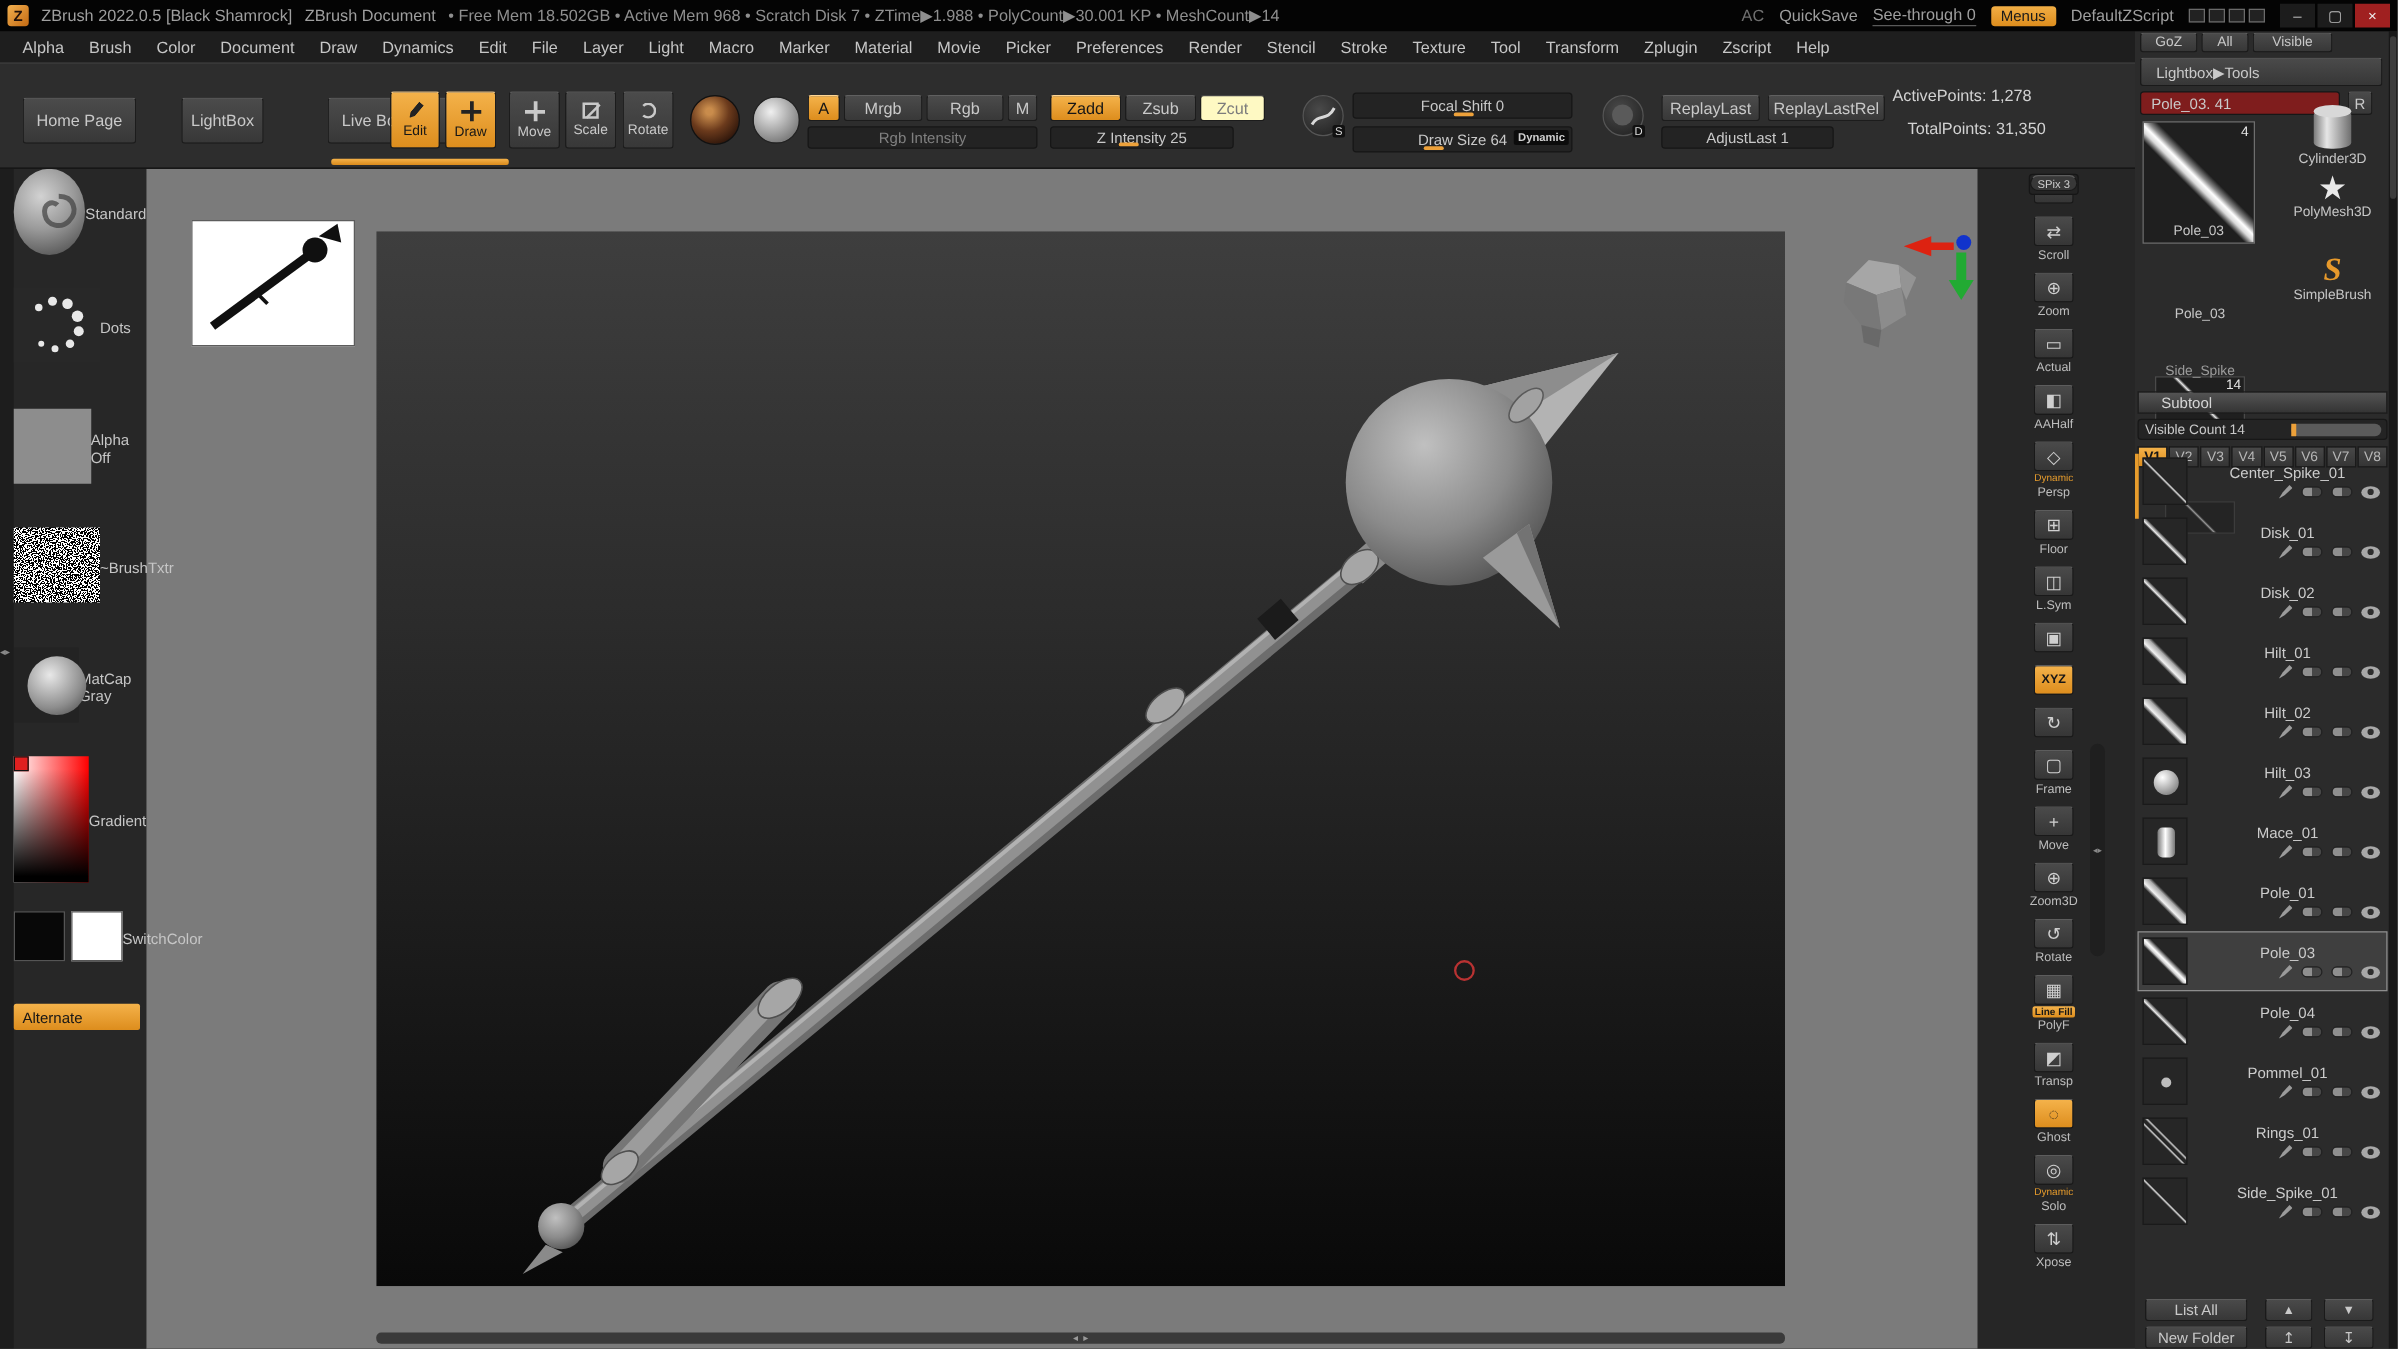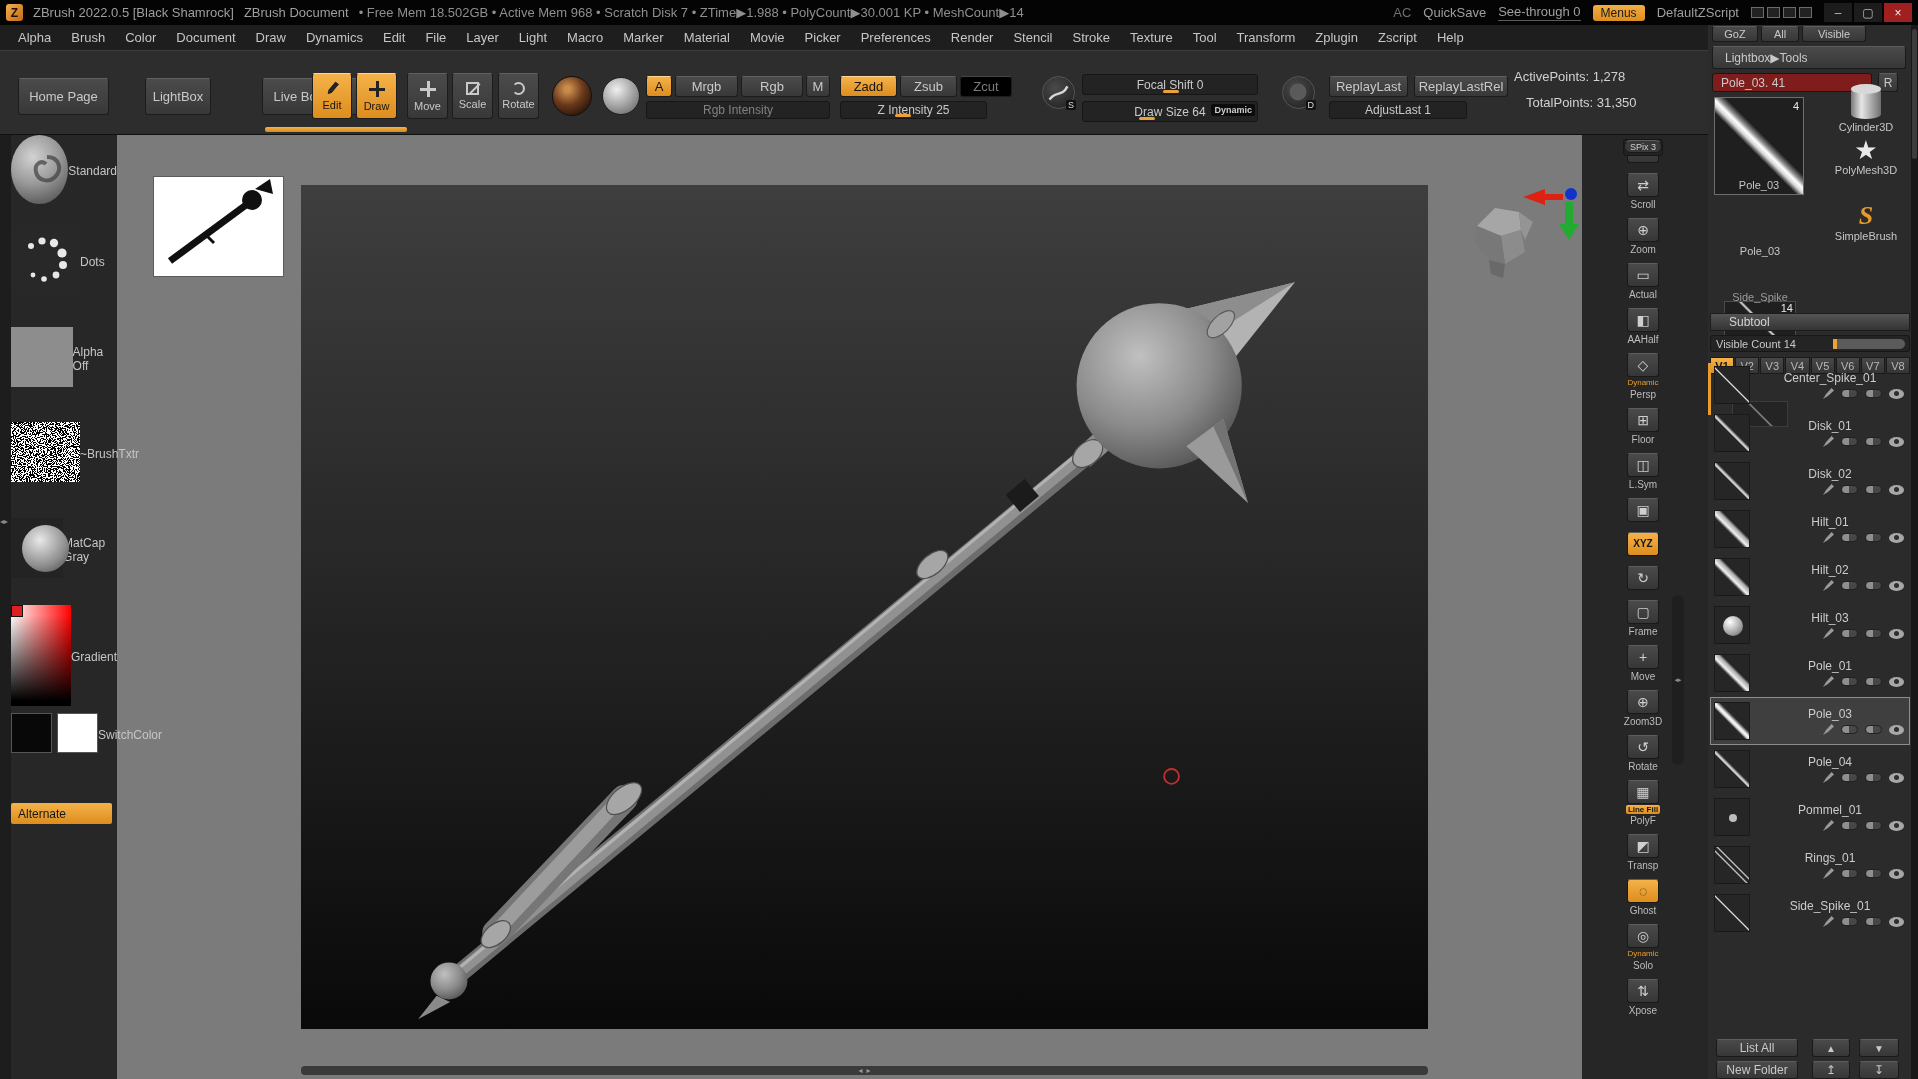--- a/index.html
+++ b/index.html
@@ -26,7 +26,7 @@
   .toolbar { position:absolute; left:0; top:50px; width:1708px; height:85px; background:#2d2d2d; border-top:1px solid #3c3c3c; border-bottom:1px solid #101010; z-index:10; }
   .btn { position:absolute; background:linear-gradient(#4b4b4b,#383838); border:1px solid #1c1c1c; border-top-color:#606060; border-radius:3px; color:#c9c9c9; display:flex; align-items:center; justify-content:center; font-size:13px; }
   .btn.orange { background:linear-gradient(#f4b24a,#dd8d1d); color:#161616; border-top-color:#ffd592; }
-  .btn.dim { color:#7c7c7c; background:#000000; border-top-color:#454545; }
+  .btn.dim { color:#7c7c7c; background:#fef9c3; border-top-color:#454545; }
   .modebtn { flex-direction:column; gap:3px; font-size:11px; }
   .slider { position:absolute; background:#232323; border:1px solid #161616; border-radius:3px; color:#c9c9c9; font-size:12px; display:flex; align-items:center; justify-content:center; }
   .slider .dot { position:absolute; bottom:1px; height:3px; width:16px; background:#eda13a; border-radius:2px; }

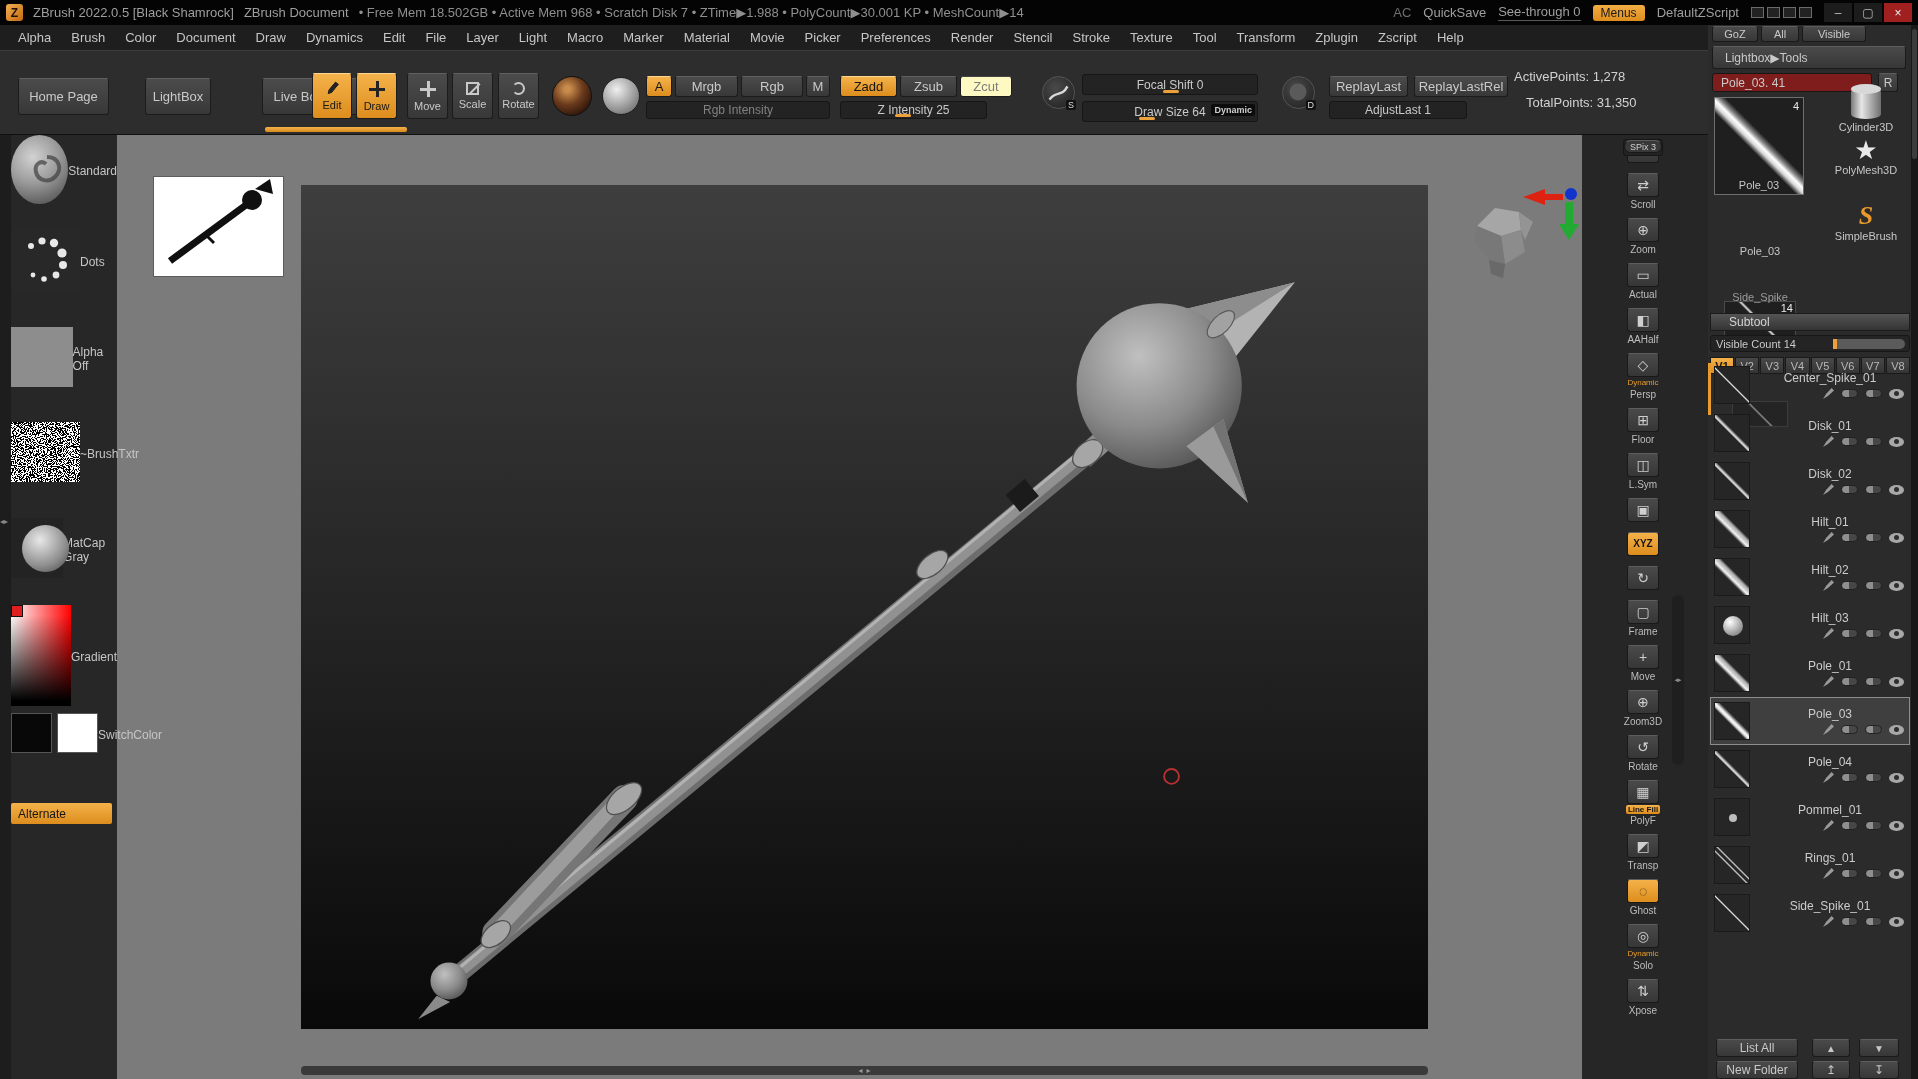--- a/index.html
+++ b/index.html
@@ -774,6 +774,18 @@
         </div>
       </div>
 
+      <div class="st-row">
+        <div class="st-thumb t-cylv"></div>
+        <div class="st-main">
+          <div class="st-name">Mace_01</div>
+          <div class="st-icons">
+            <span class="pen"></span>
+            <span class="pill"></span>
+            <span class="pill"></span>
+            <span class="eye"></span>
+          </div>
+        </div>
+      </div>
 
       <div class="st-row">
         <div class="st-thumb t-cyl"></div>

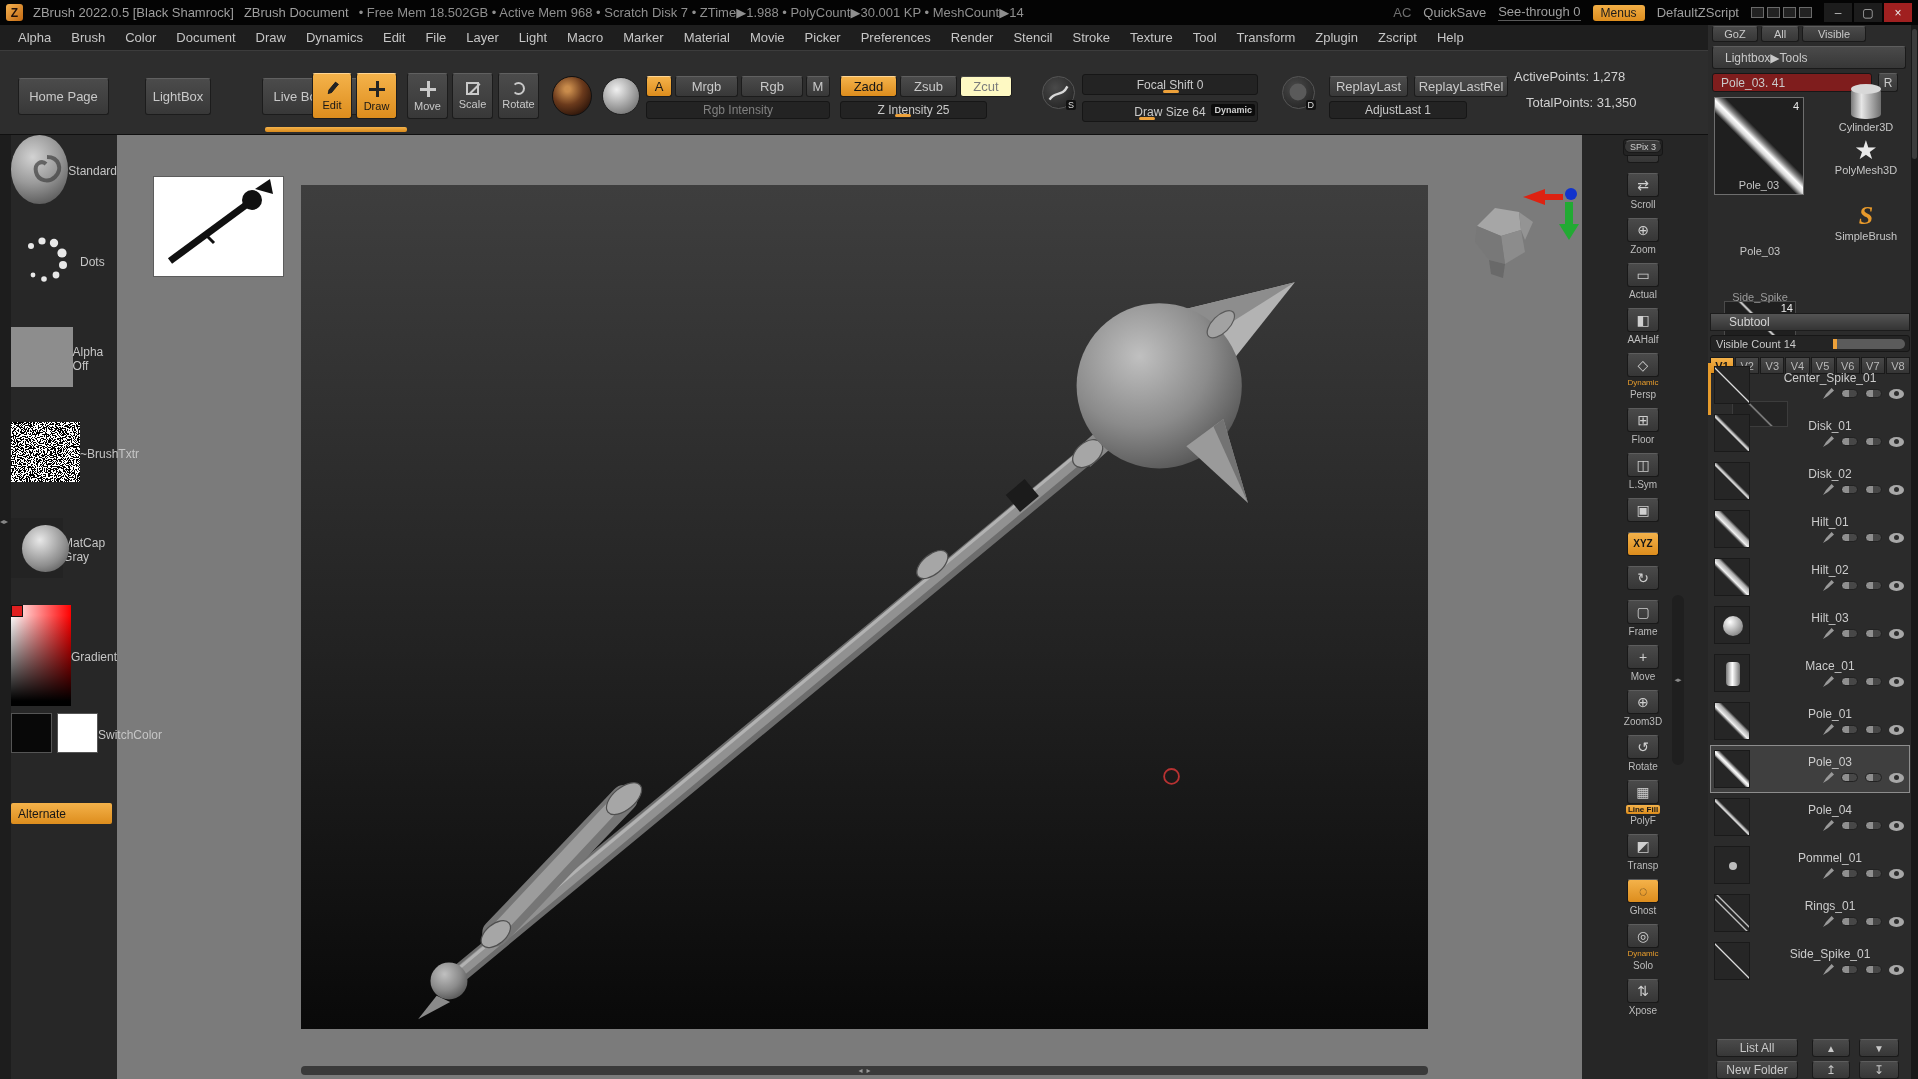--- a/index.html
+++ b/index.html
@@ -346,7 +346,7 @@
     </div>
     <div class="pal-label">Gradient</div>
   </div>
-  <div class="pal-item" style="top:578px;text-align:center;">
+  <div class="pal-item" style="top:594px;text-align:center;">
     <div style="display:flex;gap:5px;">
       <div style="width:41px;height:40px;background:#080808;border:1px solid #555;"></div>
       <div style="width:41px;height:40px;background:#ffffff;border:1px solid #555;"></div>

